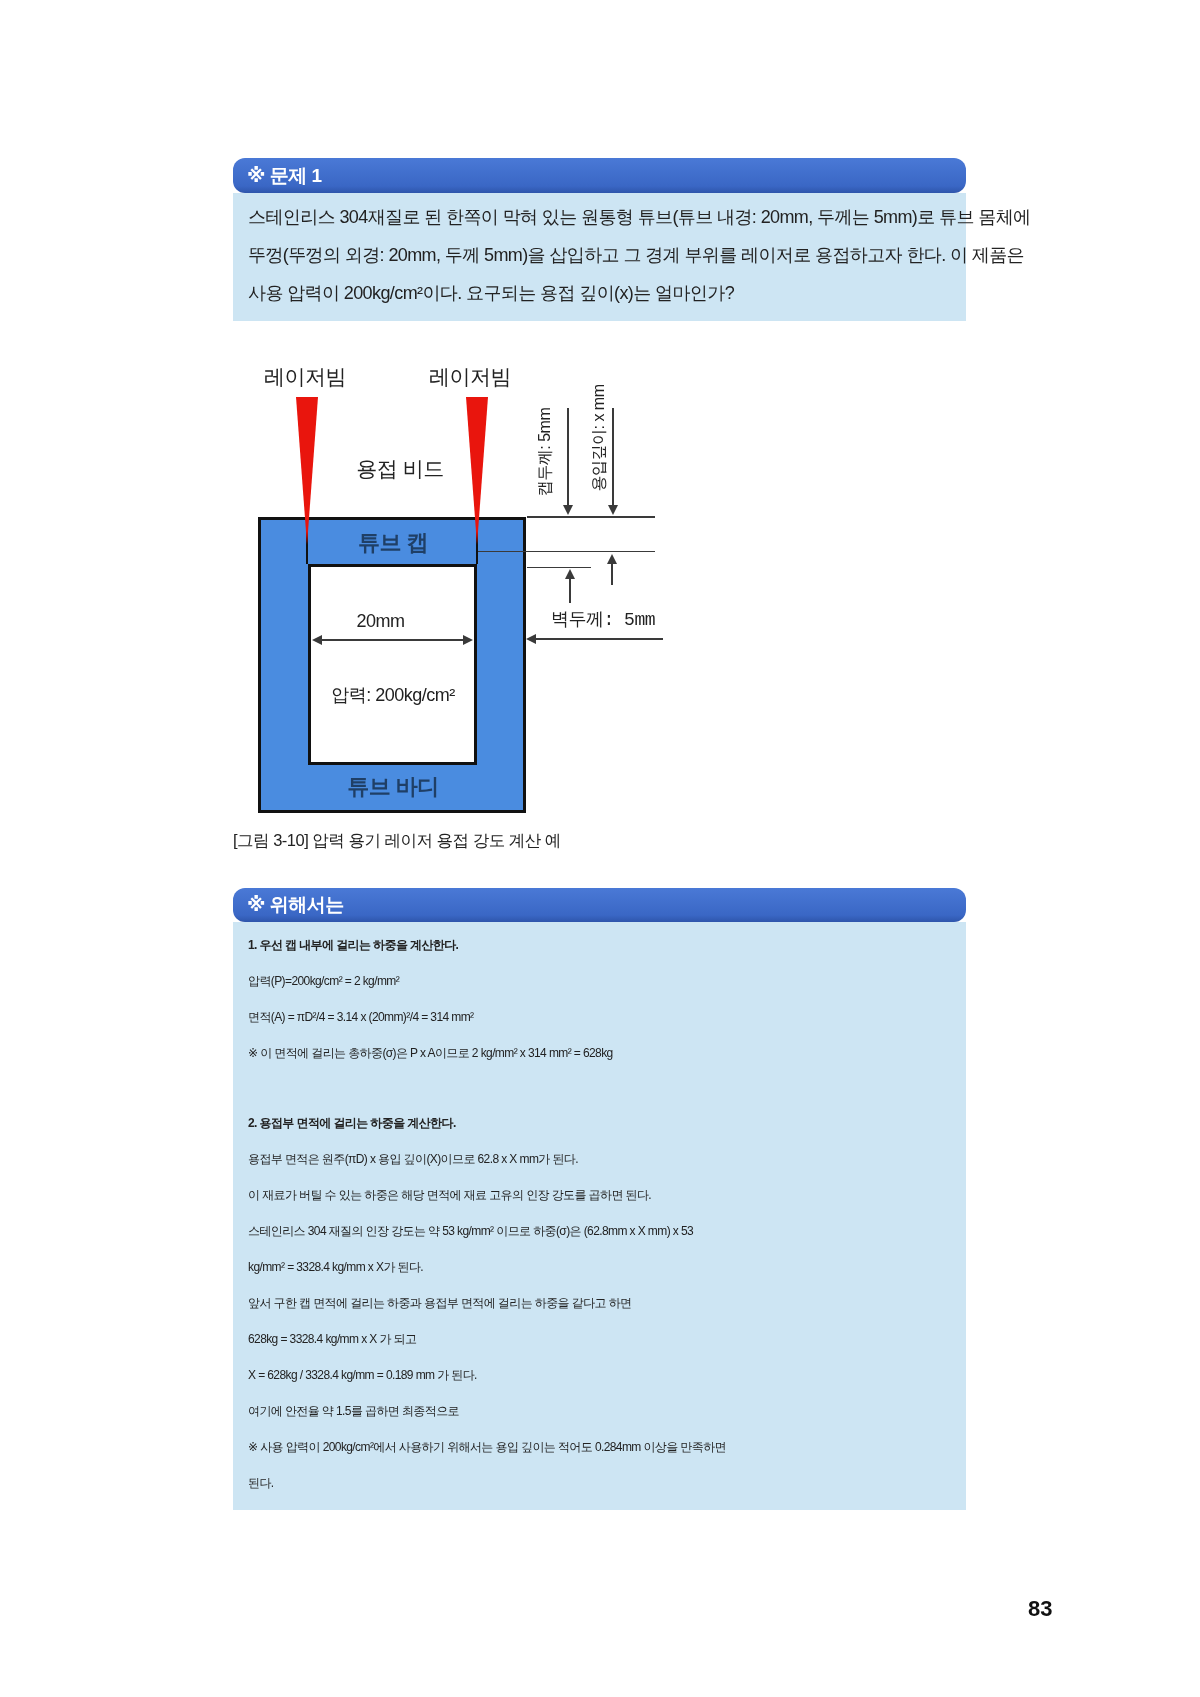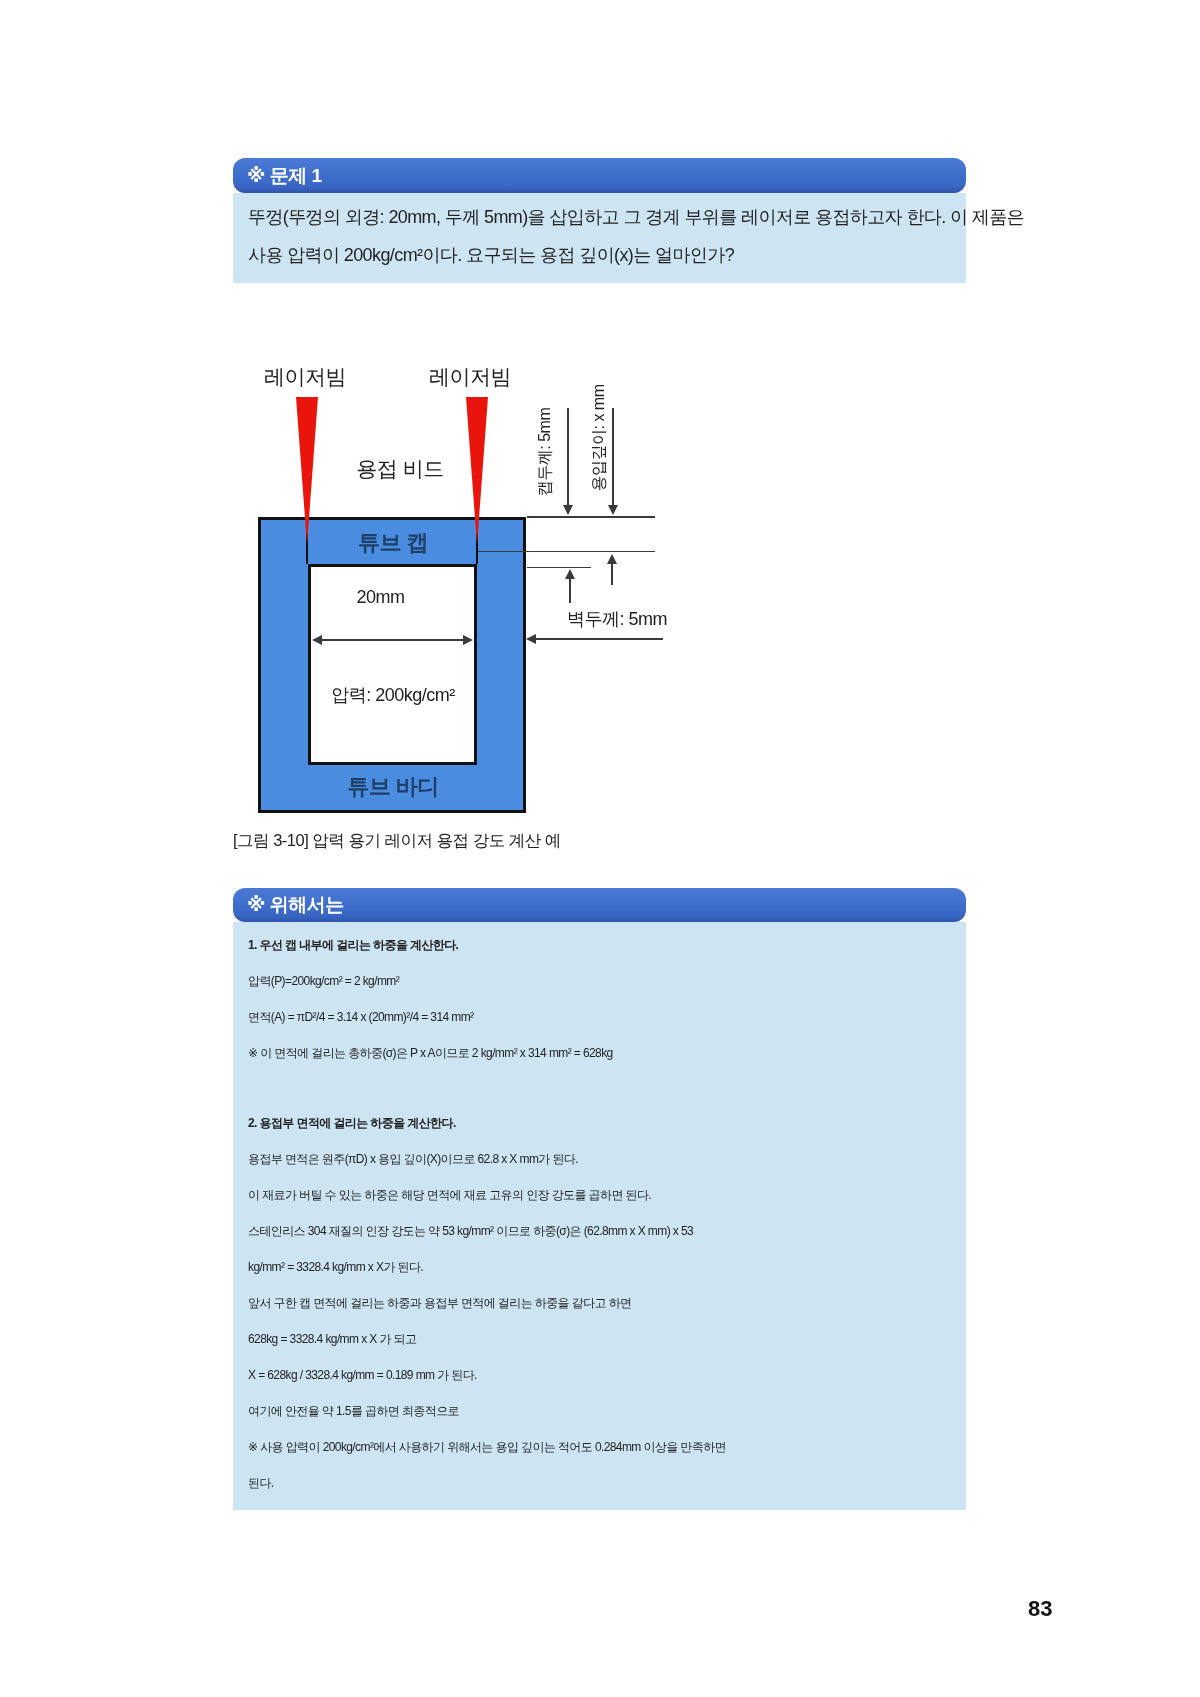--- a/index.html
+++ b/index.html
@@ -54,6 +54,7 @@
   </div>
 
   <div class="panel" style="top:193px;" id="problem-panel">
+      <div class="p-line">스테인리스 304재질로 된 한쪽이 막혀 있는 원통형 튜브(튜브 내경: 20mm, 두께는 5mm)로 튜브 몸체에</div>
       <div class="p-line">뚜껑(뚜껑의 외경: 20mm, 두께 5mm)을 삽입하고 그 경계 부위를 레이저로 용접하고자 한다. 이 제품은</div>
       <div class="p-line">사용 압력이 200kg/cm²이다. 요구되는 용접 깊이(x)는 얼마인가?</div>
     </div>

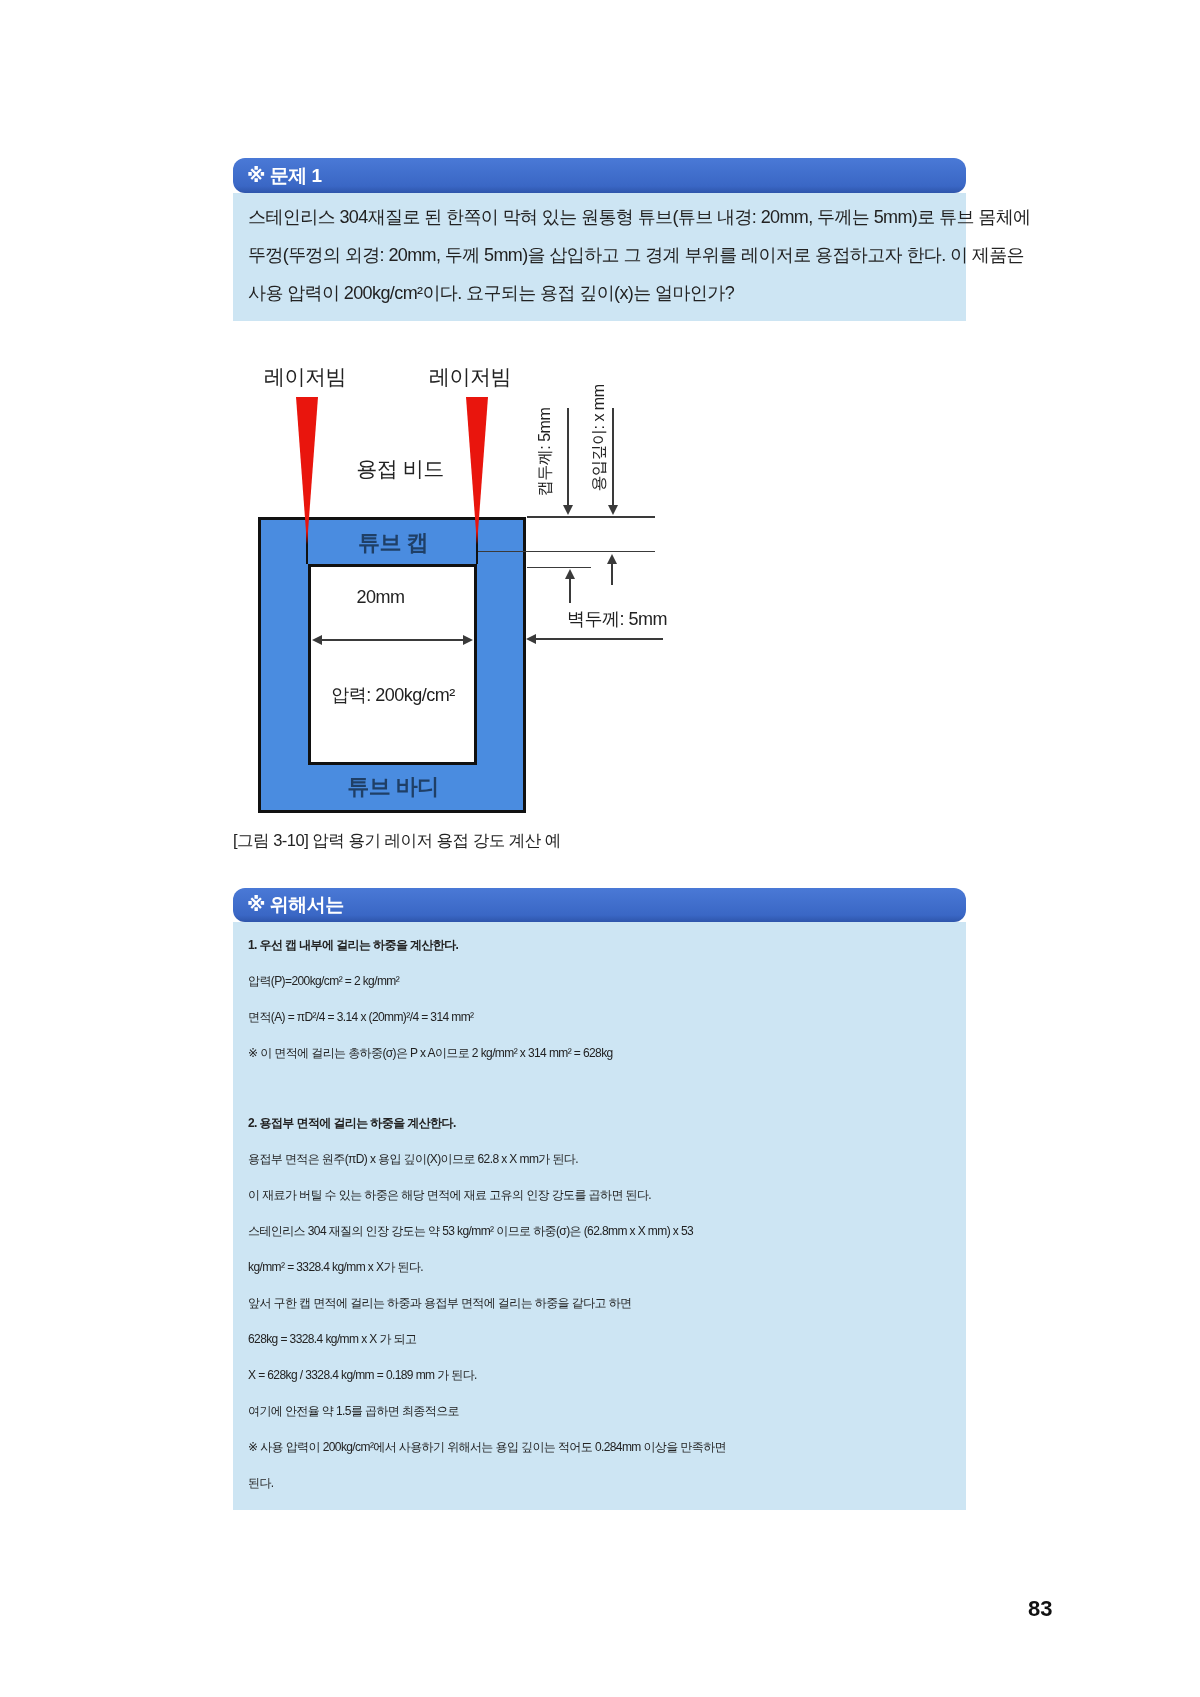--- a/index.html
+++ b/index.html
@@ -103,7 +103,7 @@
     <div class="beam" style="left:63px;top:62px;"></div>
     <div class="beam" style="left:233px;top:62px;"></div>
 
-    <div class="small-lab" style="left:105px;top:252px;width:85px;text-align:center;">20mm</div>
+    <div class="small-lab" style="left:105px;top:276px;width:85px;text-align:center;">20mm</div>
     <div>
       <div class="ah left" style="left:79px;top:300px;"></div>
       <div class="dl" style="left:87px;top:304px;width:146px;height:1.5px;"></div>

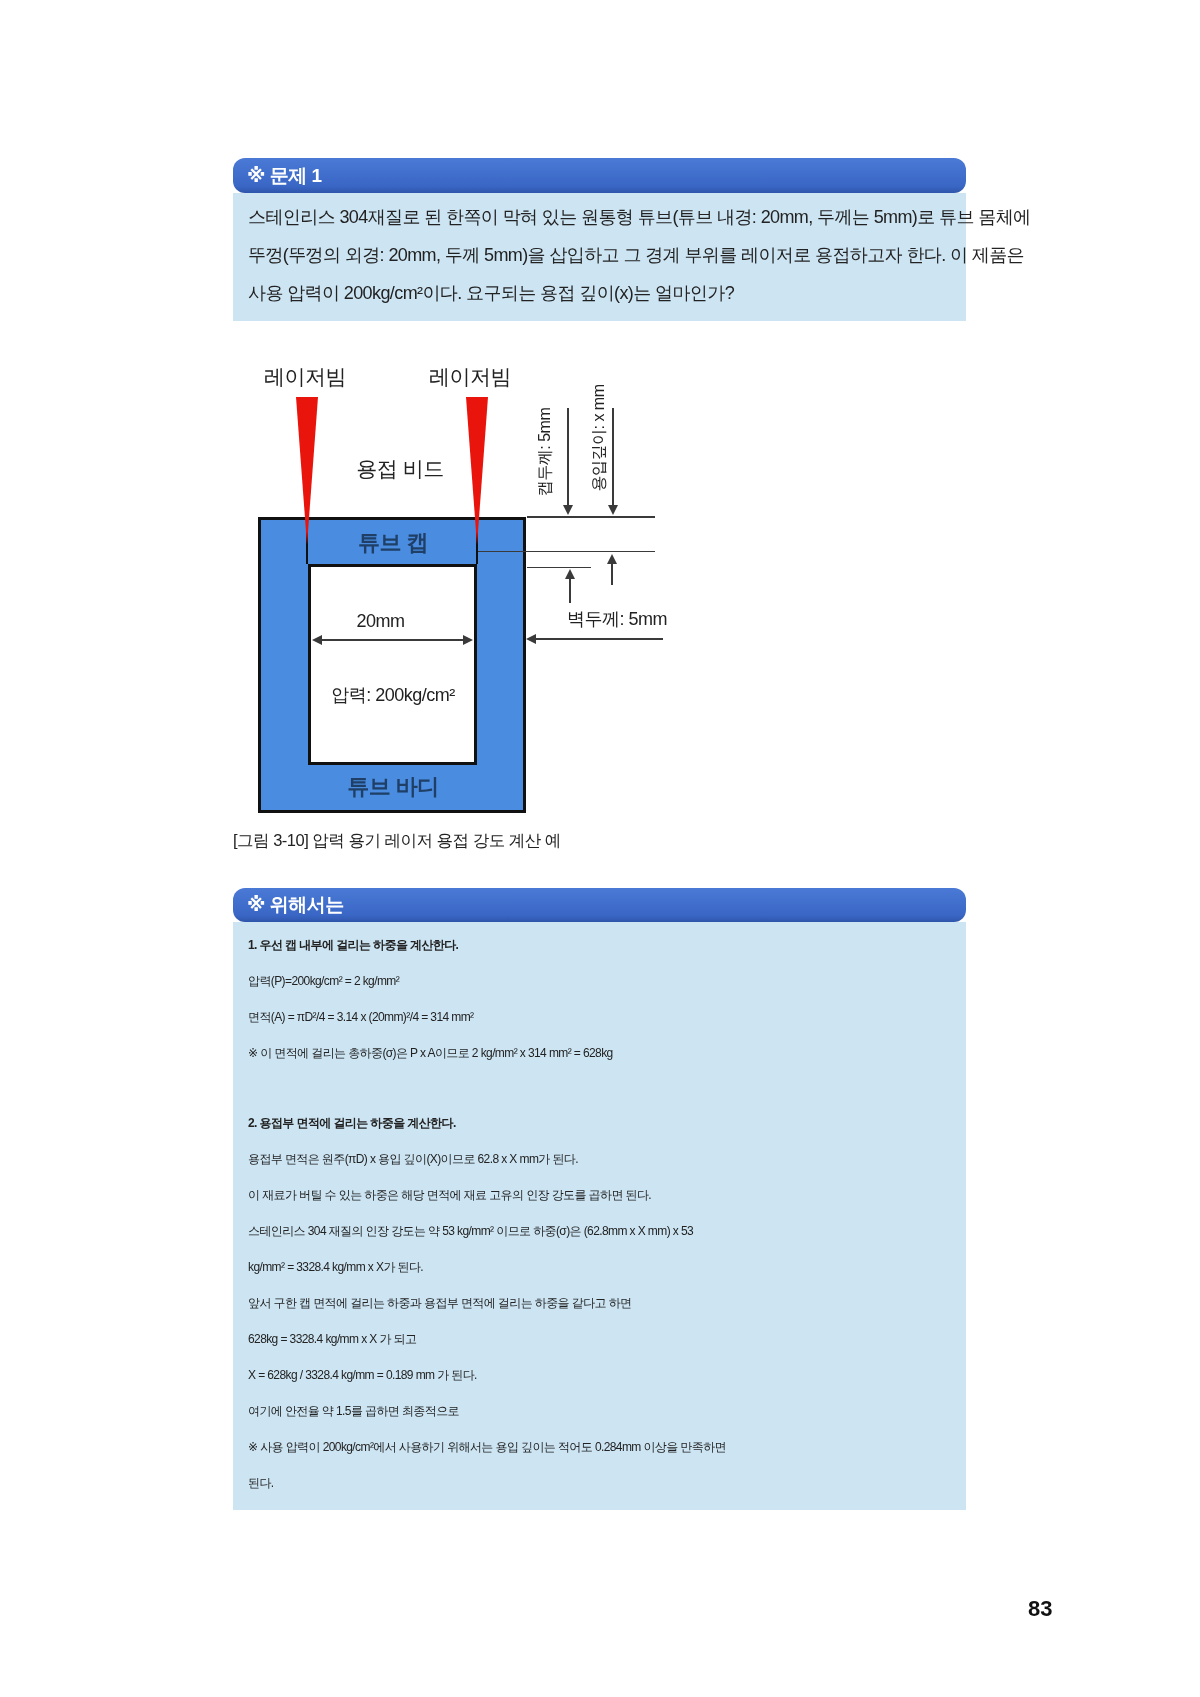--- a/index.html
+++ b/index.html
@@ -112,7 +112,7 @@
 
     <div class="small-lab" style="left:80px;top:348px;width:160px;text-align:center;">압력: 200kg/cm²</div>
 
-    <div class="small-lab" style="left:334px;top:272px;">벽두께: 5mm</div>
+    <div class="small-lab" style="left:318px;top:272px;font-family:Liberation Mono, monospace;">벽두께: 5mm</div>
     <div>
       <div class="ah left" style="left:293px;top:299px;"></div>
       <div class="dl" style="left:302px;top:303px;width:128px;height:1.5px;"></div>

